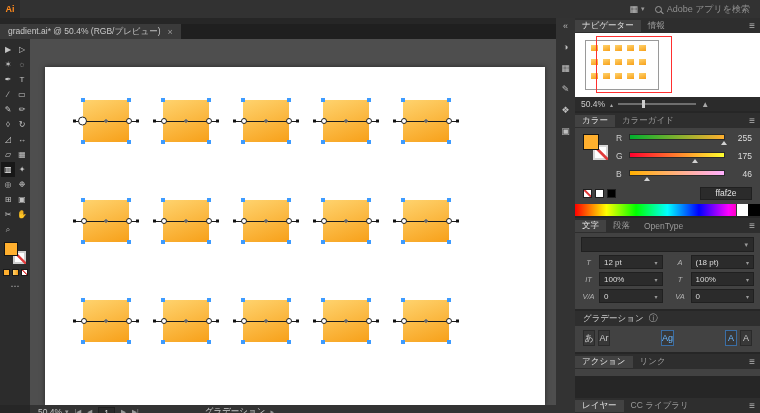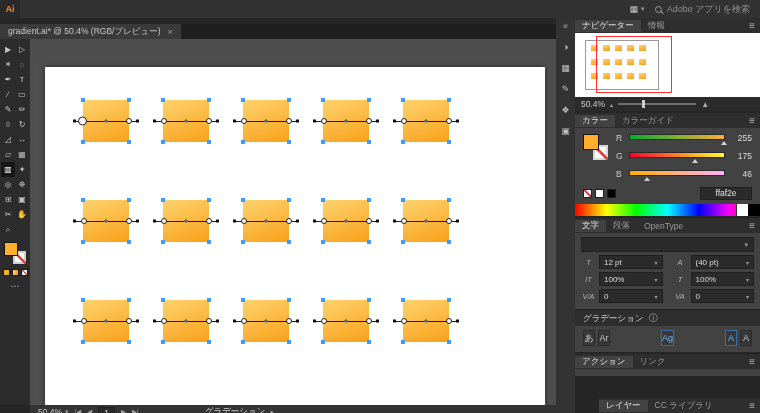--- a/index.html
+++ b/index.html
@@ -524,7 +524,7 @@
             <div class="cf-cell">
     <span class="cf-icon">A</span>
     <span class="cf-field">
-      <span class="cf-value">(40 pt)</span>
+      <span class="cf-value">(18 pt)</span>
       <span class="chev">▾</span>
     </span>
   </div>

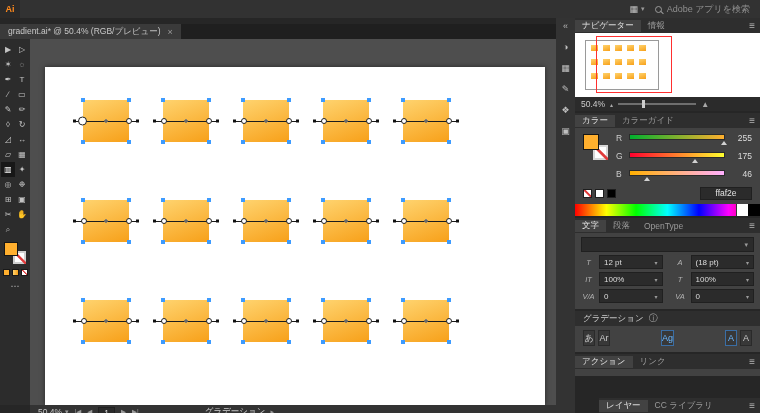--- a/index.html
+++ b/index.html
@@ -130,7 +130,7 @@
   .snap-btn.active{color:#6cb8ff;border-color:#3a6ea5;margin-left:48px;}
 
   .p-body-min{height:7px;}
-  .panel.layers{margin-top:auto;margin-left:24px;}
+  .panel.layers{margin-top:auto;}
 </style>
 </head>
 <body>

